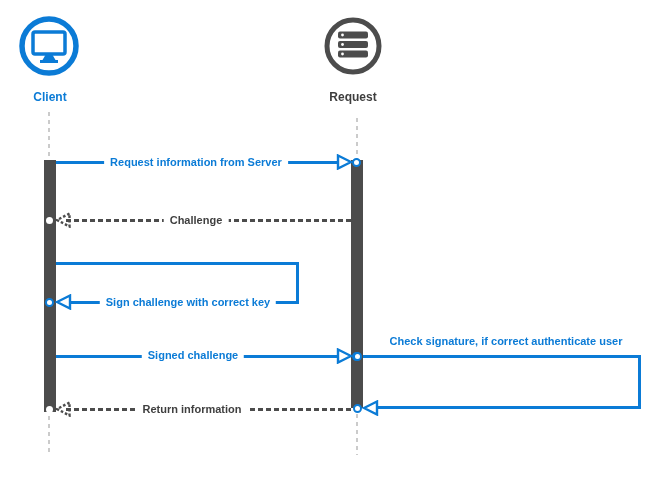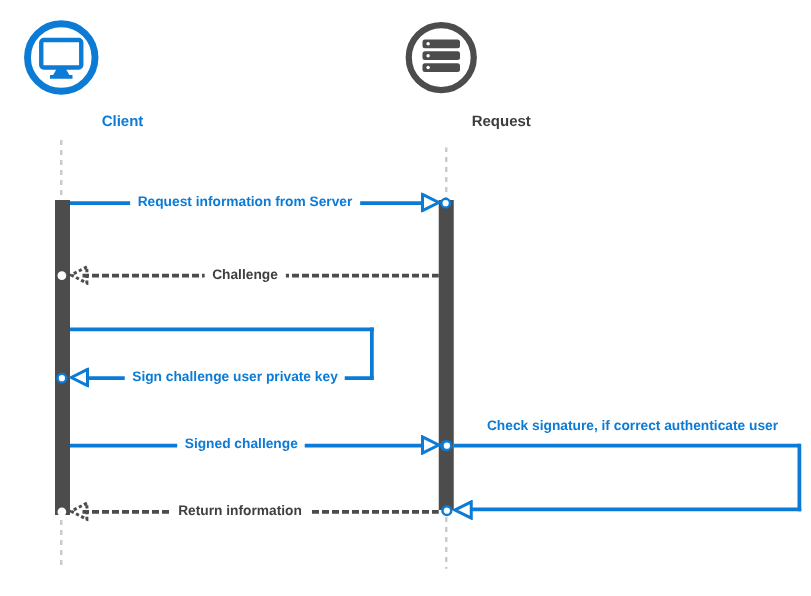--- a/index.html
+++ b/index.html
@@ -10,7 +10,7 @@
   .abs{position:absolute;}
   
   .actor-label{
-    position:absolute;font-size:12px;font-weight:bold;text-align:center;width:100px;padding-left:48px;
+    position:absolute;font-size:12px;font-weight:bold;text-align:center;width:100px;
   }
   .actor-label.client{color:#0B7BD6;left:0px;top:90px;}
   .actor-label.server{color:#3E3E3E;left:303px;top:90px;}

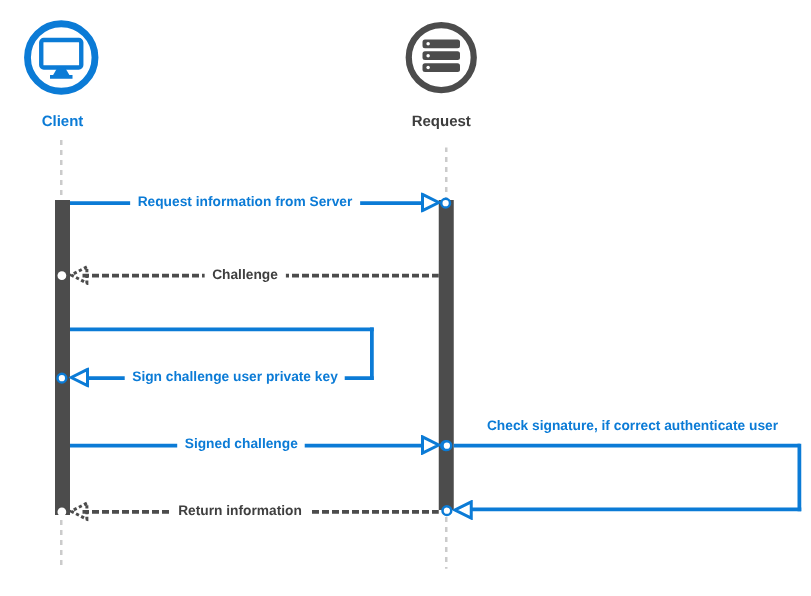--- a/index.html
+++ b/index.html
@@ -99,7 +99,7 @@
     <path d="M15 1.5 L2 8 L15 14.5 Z" fill="#fff" stroke="#0B7BD6" stroke-width="2.4"></path>
   </svg>
   <div class="dot blue" style="left:45px;top:298px;"></div>
-  <div class="msg-label blue" style="left:188px;top:295px;">Sign challenge user private key</div>
+  <div class="msg-label blue" style="left:188px;top:295px;">Sign challenge with correct key</div>
 
   <div class="line blue-h" style="left:56px;top:355px;width:285px;"></div>
   <svg class="head" style="left:336px;top:348px;" width="17" height="16" viewBox="0 0 17 16">

